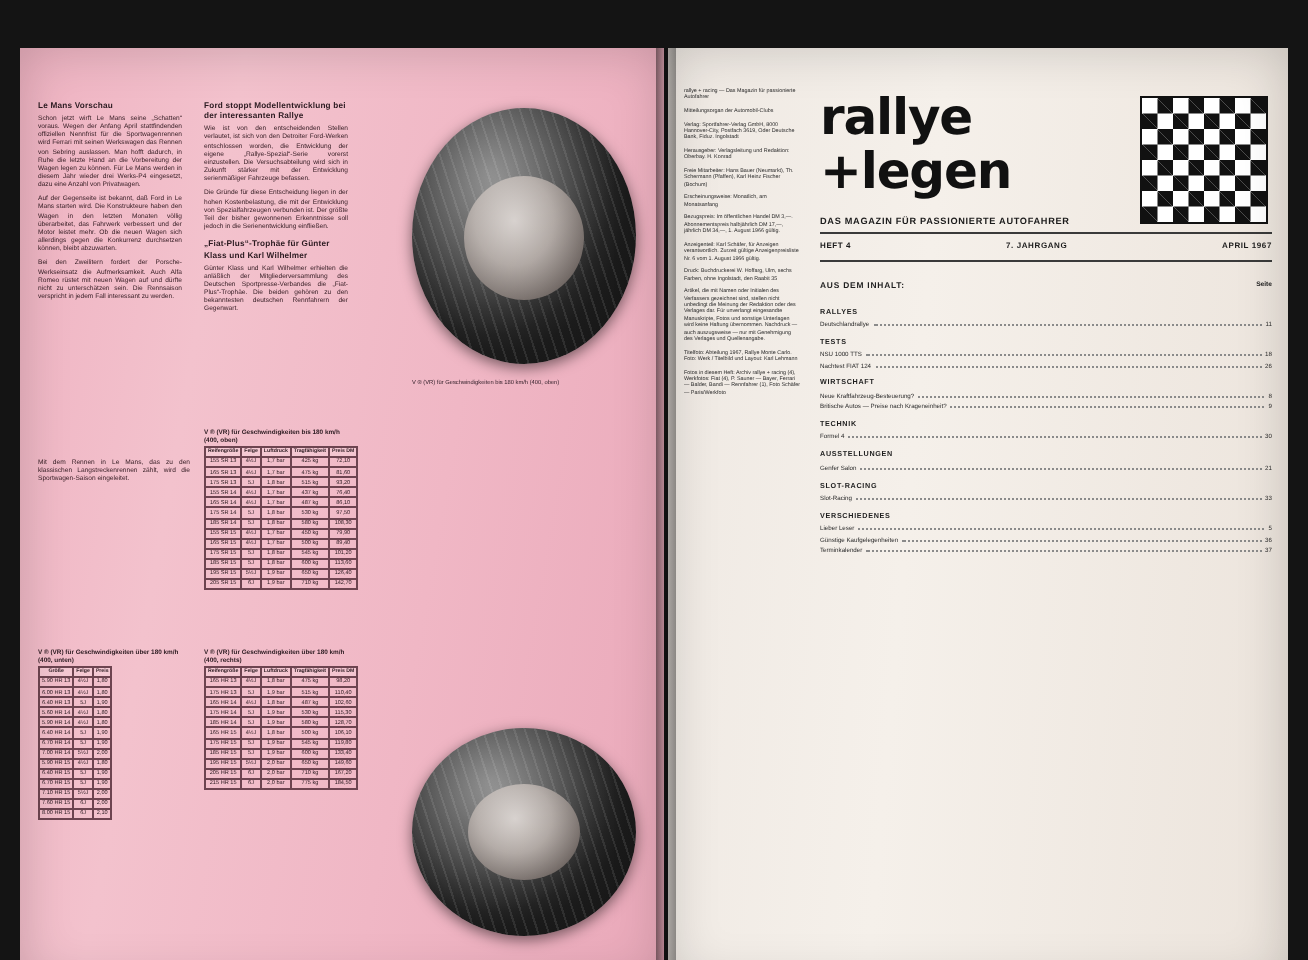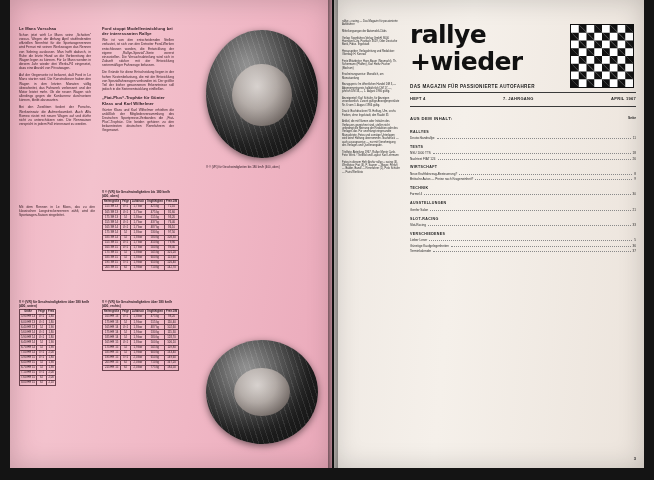--- a/index.html
+++ b/index.html
@@ -7,7 +7,7 @@
   #page{position:relative;width:654px;height:480px;background:#141414;}
 
   
-  .spread{position:absolute;left:10px;top:0;width:634px;height:456px;}
+  .spread{position:absolute;left:10px;top:24px;width:634px;height:456px;}
 
   .leaf{position:absolute;top:0;height:468px;overflow:hidden;}
   .leaf.left{left:0;width:322px;background:#f0b9c6;

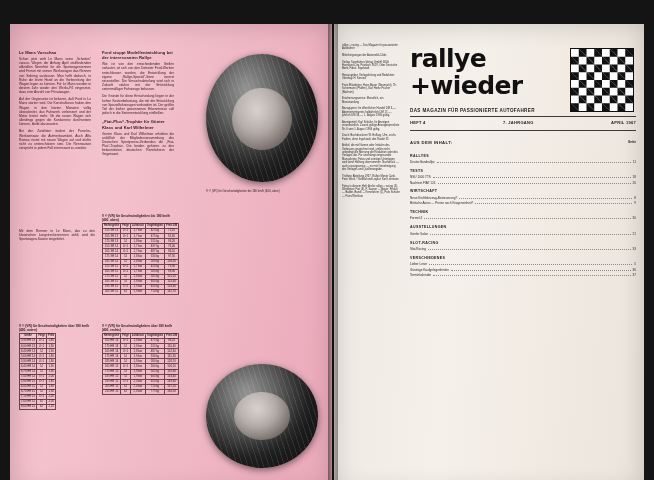--- a/index.html
+++ b/index.html
@@ -441,7 +441,7 @@
       <div class="masthead">
         <div class="logo">rallye</div>
         <div class="logo" style="margin-top:2px;">
-          <span class="plus">+</span><span>wieder</span>
+          <span class="plus">+</span><span>legen</span>
         </div>
         <div class="checker"></div>
       </div>

